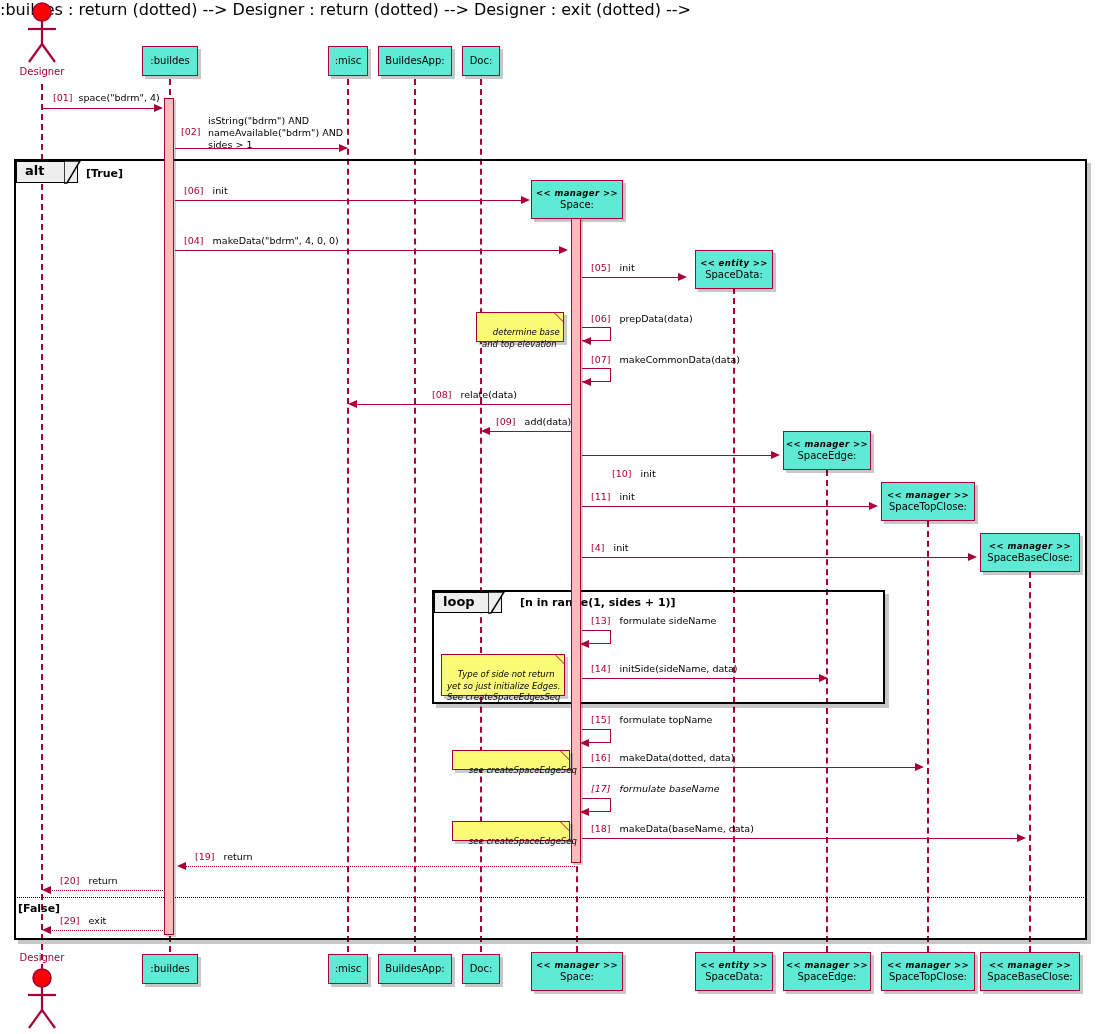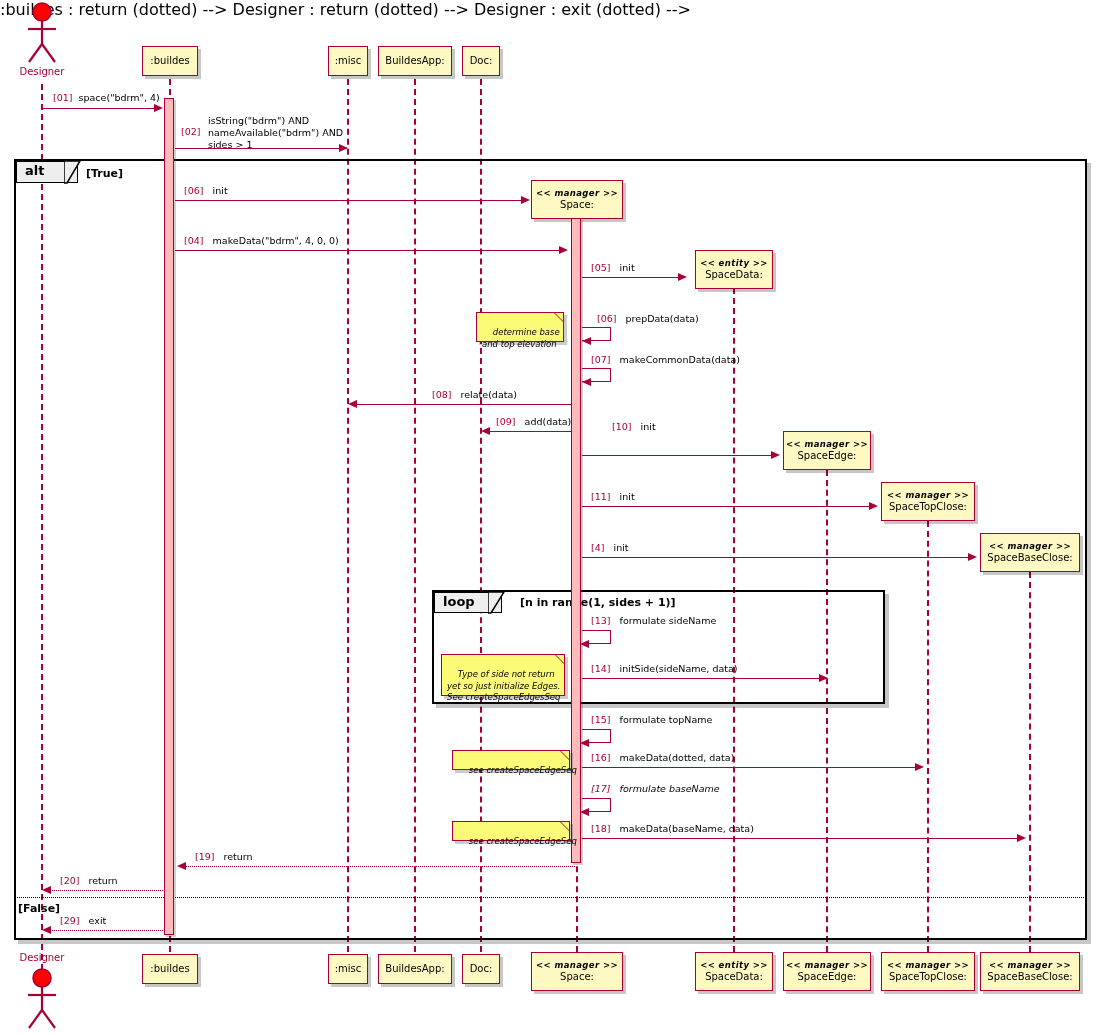--- a/index.html
+++ b/index.html
@@ -15,7 +15,7 @@
   
   .pbox{
     position:absolute;
-    background:#fef9c3;
+    background:#5eead4;
     border:1.5px solid #A80036;
     box-shadow:3px 3px 0 rgba(0,0,0,.22);
     box-sizing:border-box;

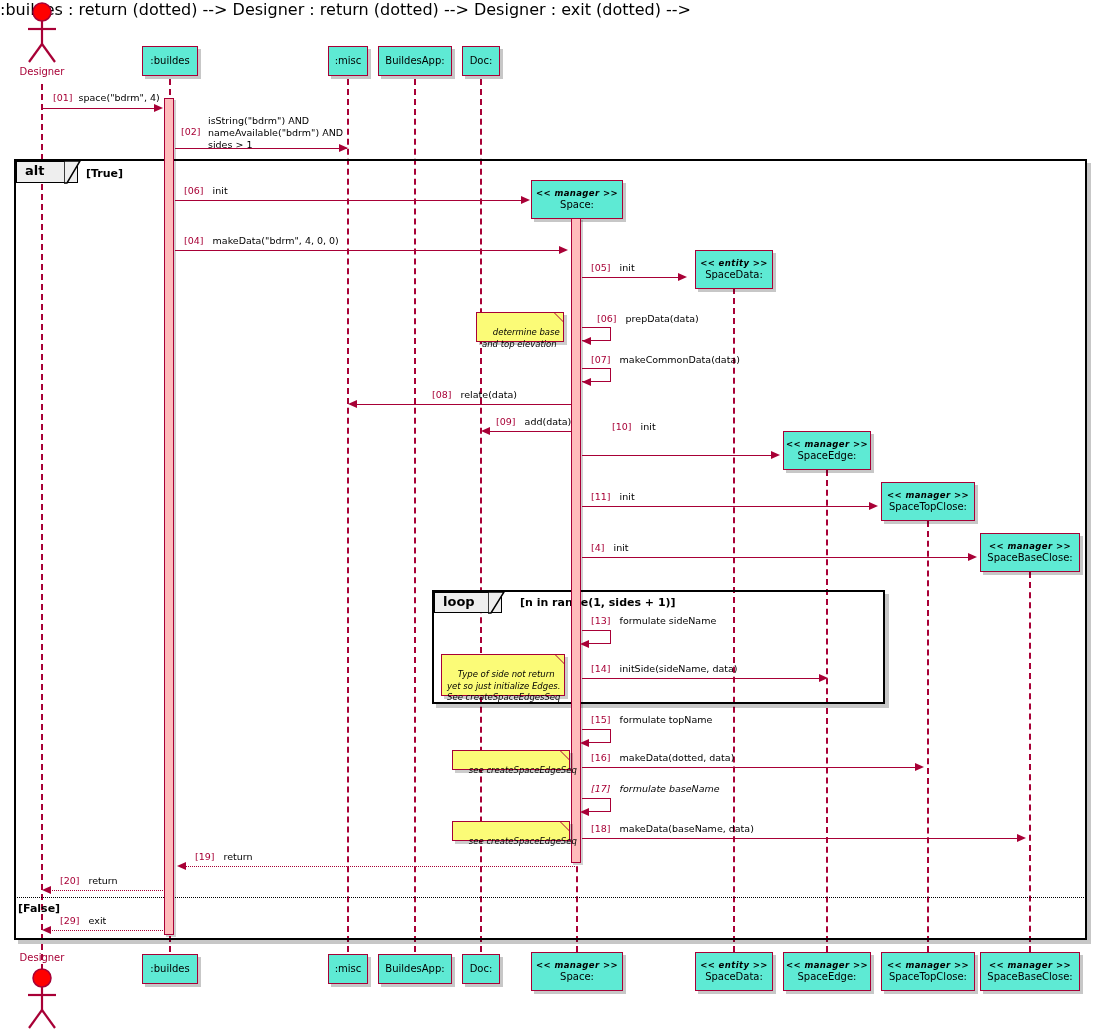--- a/index.html
+++ b/index.html
@@ -245,7 +245,7 @@
   
   <div class="selfmsg" style="left:582px;top:327px;width:29px;height:14px;"></div>
   <div class="arrowhead left" style="left:582px;top:336.5px;"></div>
-  <div class="msgtext" style="left:591px;top:313px;margin-left:6px;">
+  <div class="msgtext" style="left:591px;top:313px;">
     <span class="num">[06]</span>&nbsp;&nbsp;
     <span>prepData(data)</span>
   </div>

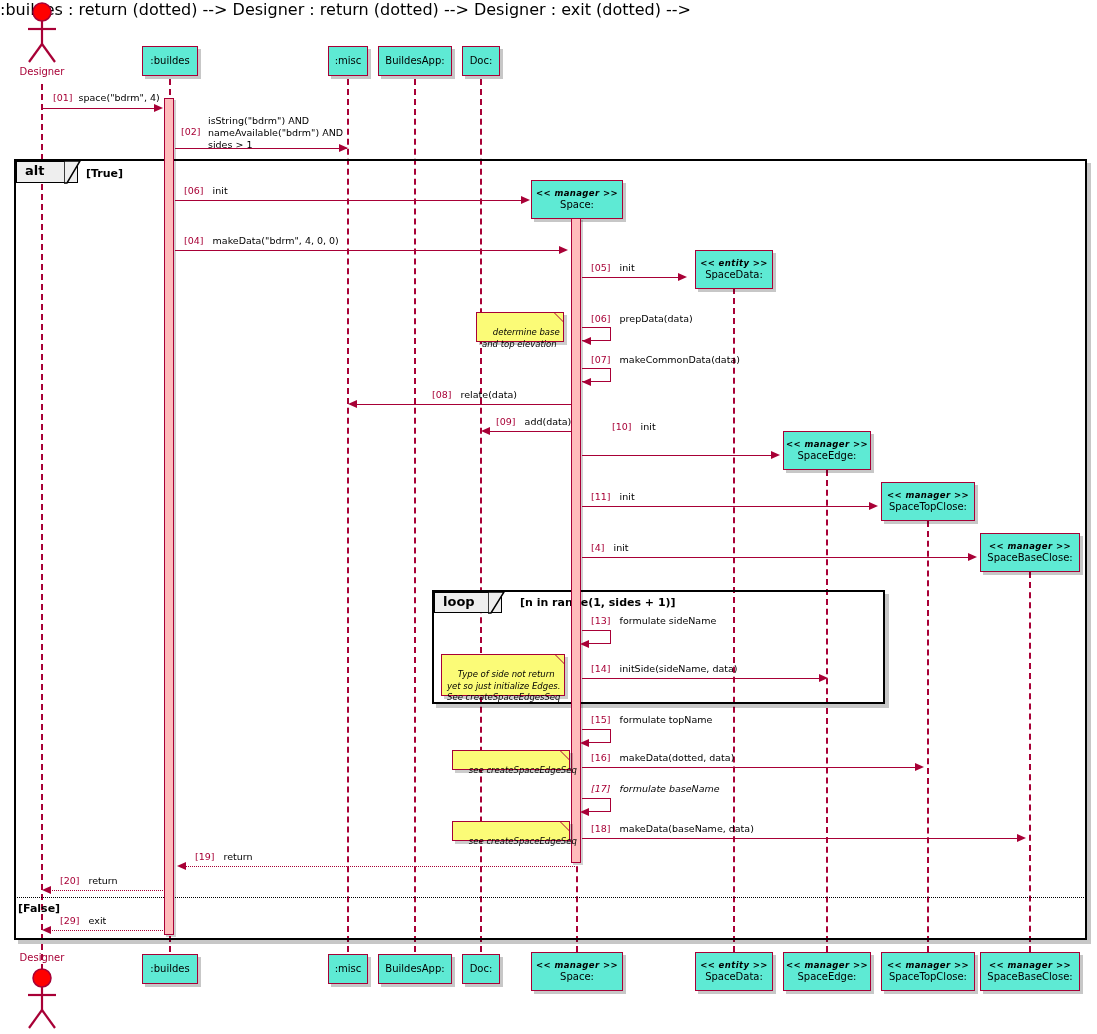--- a/index.html
+++ b/index.html
@@ -277,7 +277,7 @@
   
   <div class="msgline" style="left:582px;top:455px;width:191px;"></div>
   <div class="arrowhead right" style="left:771px;top:450.5px;"></div>
-  <div class="msgtext" style="left:591px;top:421px;padding-left:21px;">
+  <div class="msgtext" style="left:591px;top:468px;padding-left:21px;">
     <span class="num">[10]</span>&nbsp;&nbsp;
     <span>init</span>
   </div>

